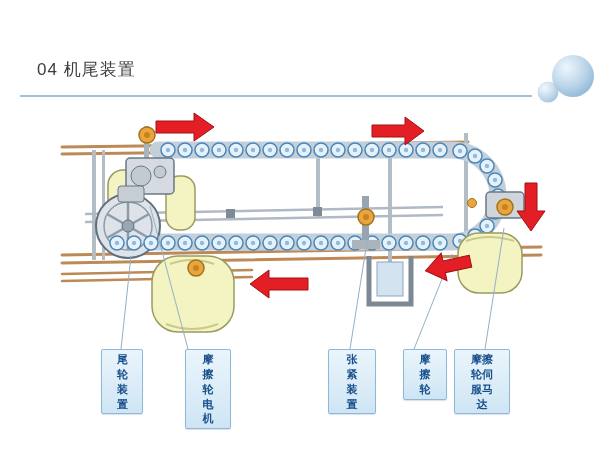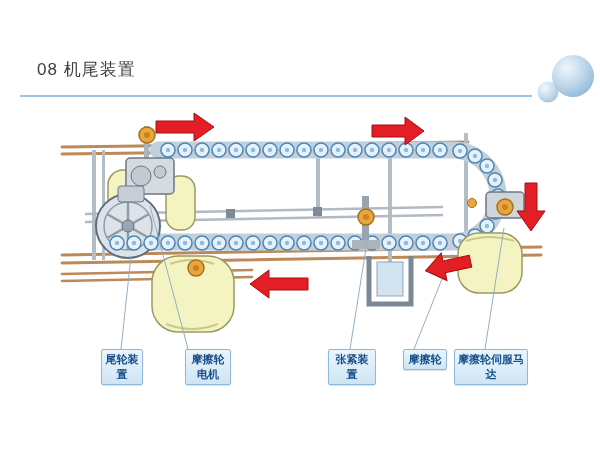--- a/index.html
+++ b/index.html
@@ -34,7 +34,7 @@
 </head>
 <body>
 
-<div class="slide-title">08 机尾装置</div>
+<div class="slide-title">04 机尾装置</div>
 <div class="divider"></div>
 
 <svg class="diagram-svg" width="600" height="450" viewBox="0 0 600 450">

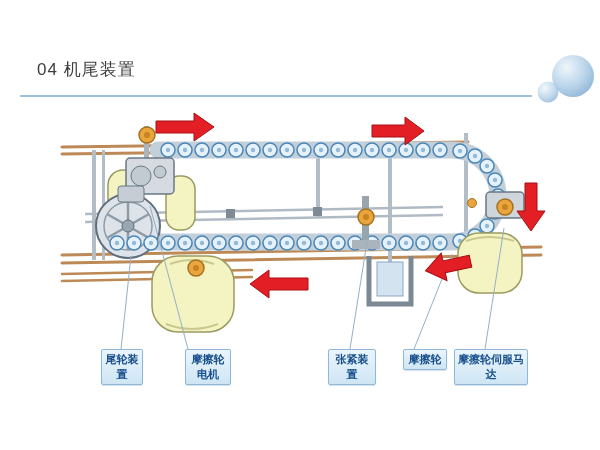--- a/index.html
+++ b/index.html
@@ -22,7 +22,7 @@
     background:linear-gradient(#eaf5fc,#cfe5f4);
     border:1px solid #8fb7d8;border-radius:2px;
     color:#174f8c;font-size:11px;font-weight:bold;line-height:1.35;
-    text-align:center;padding:2px 3px;box-sizing:border-box;
+    text-align:center;padding:2px 15px;box-sizing:border-box;
     box-shadow:0 1px 1px rgba(70,110,150,0.2);
   }
   .c1{left:101px;width:42px;}

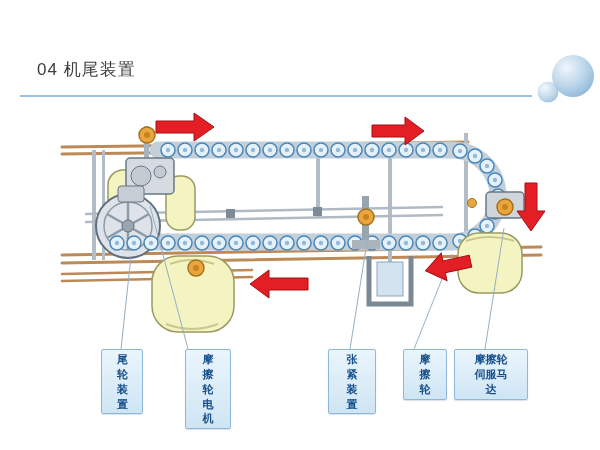--- a/index.html
+++ b/index.html
@@ -29,7 +29,7 @@
   .c2{left:166px;width:46px;margin-left:19px;}
   .c3{left:328px;width:48px;}
   .c4{left:403px;width:44px;}
-  .c5{left:454px;width:74px;}
+  .c5{left:454px;width:56px;}
 </style>
 </head>
 <body>

